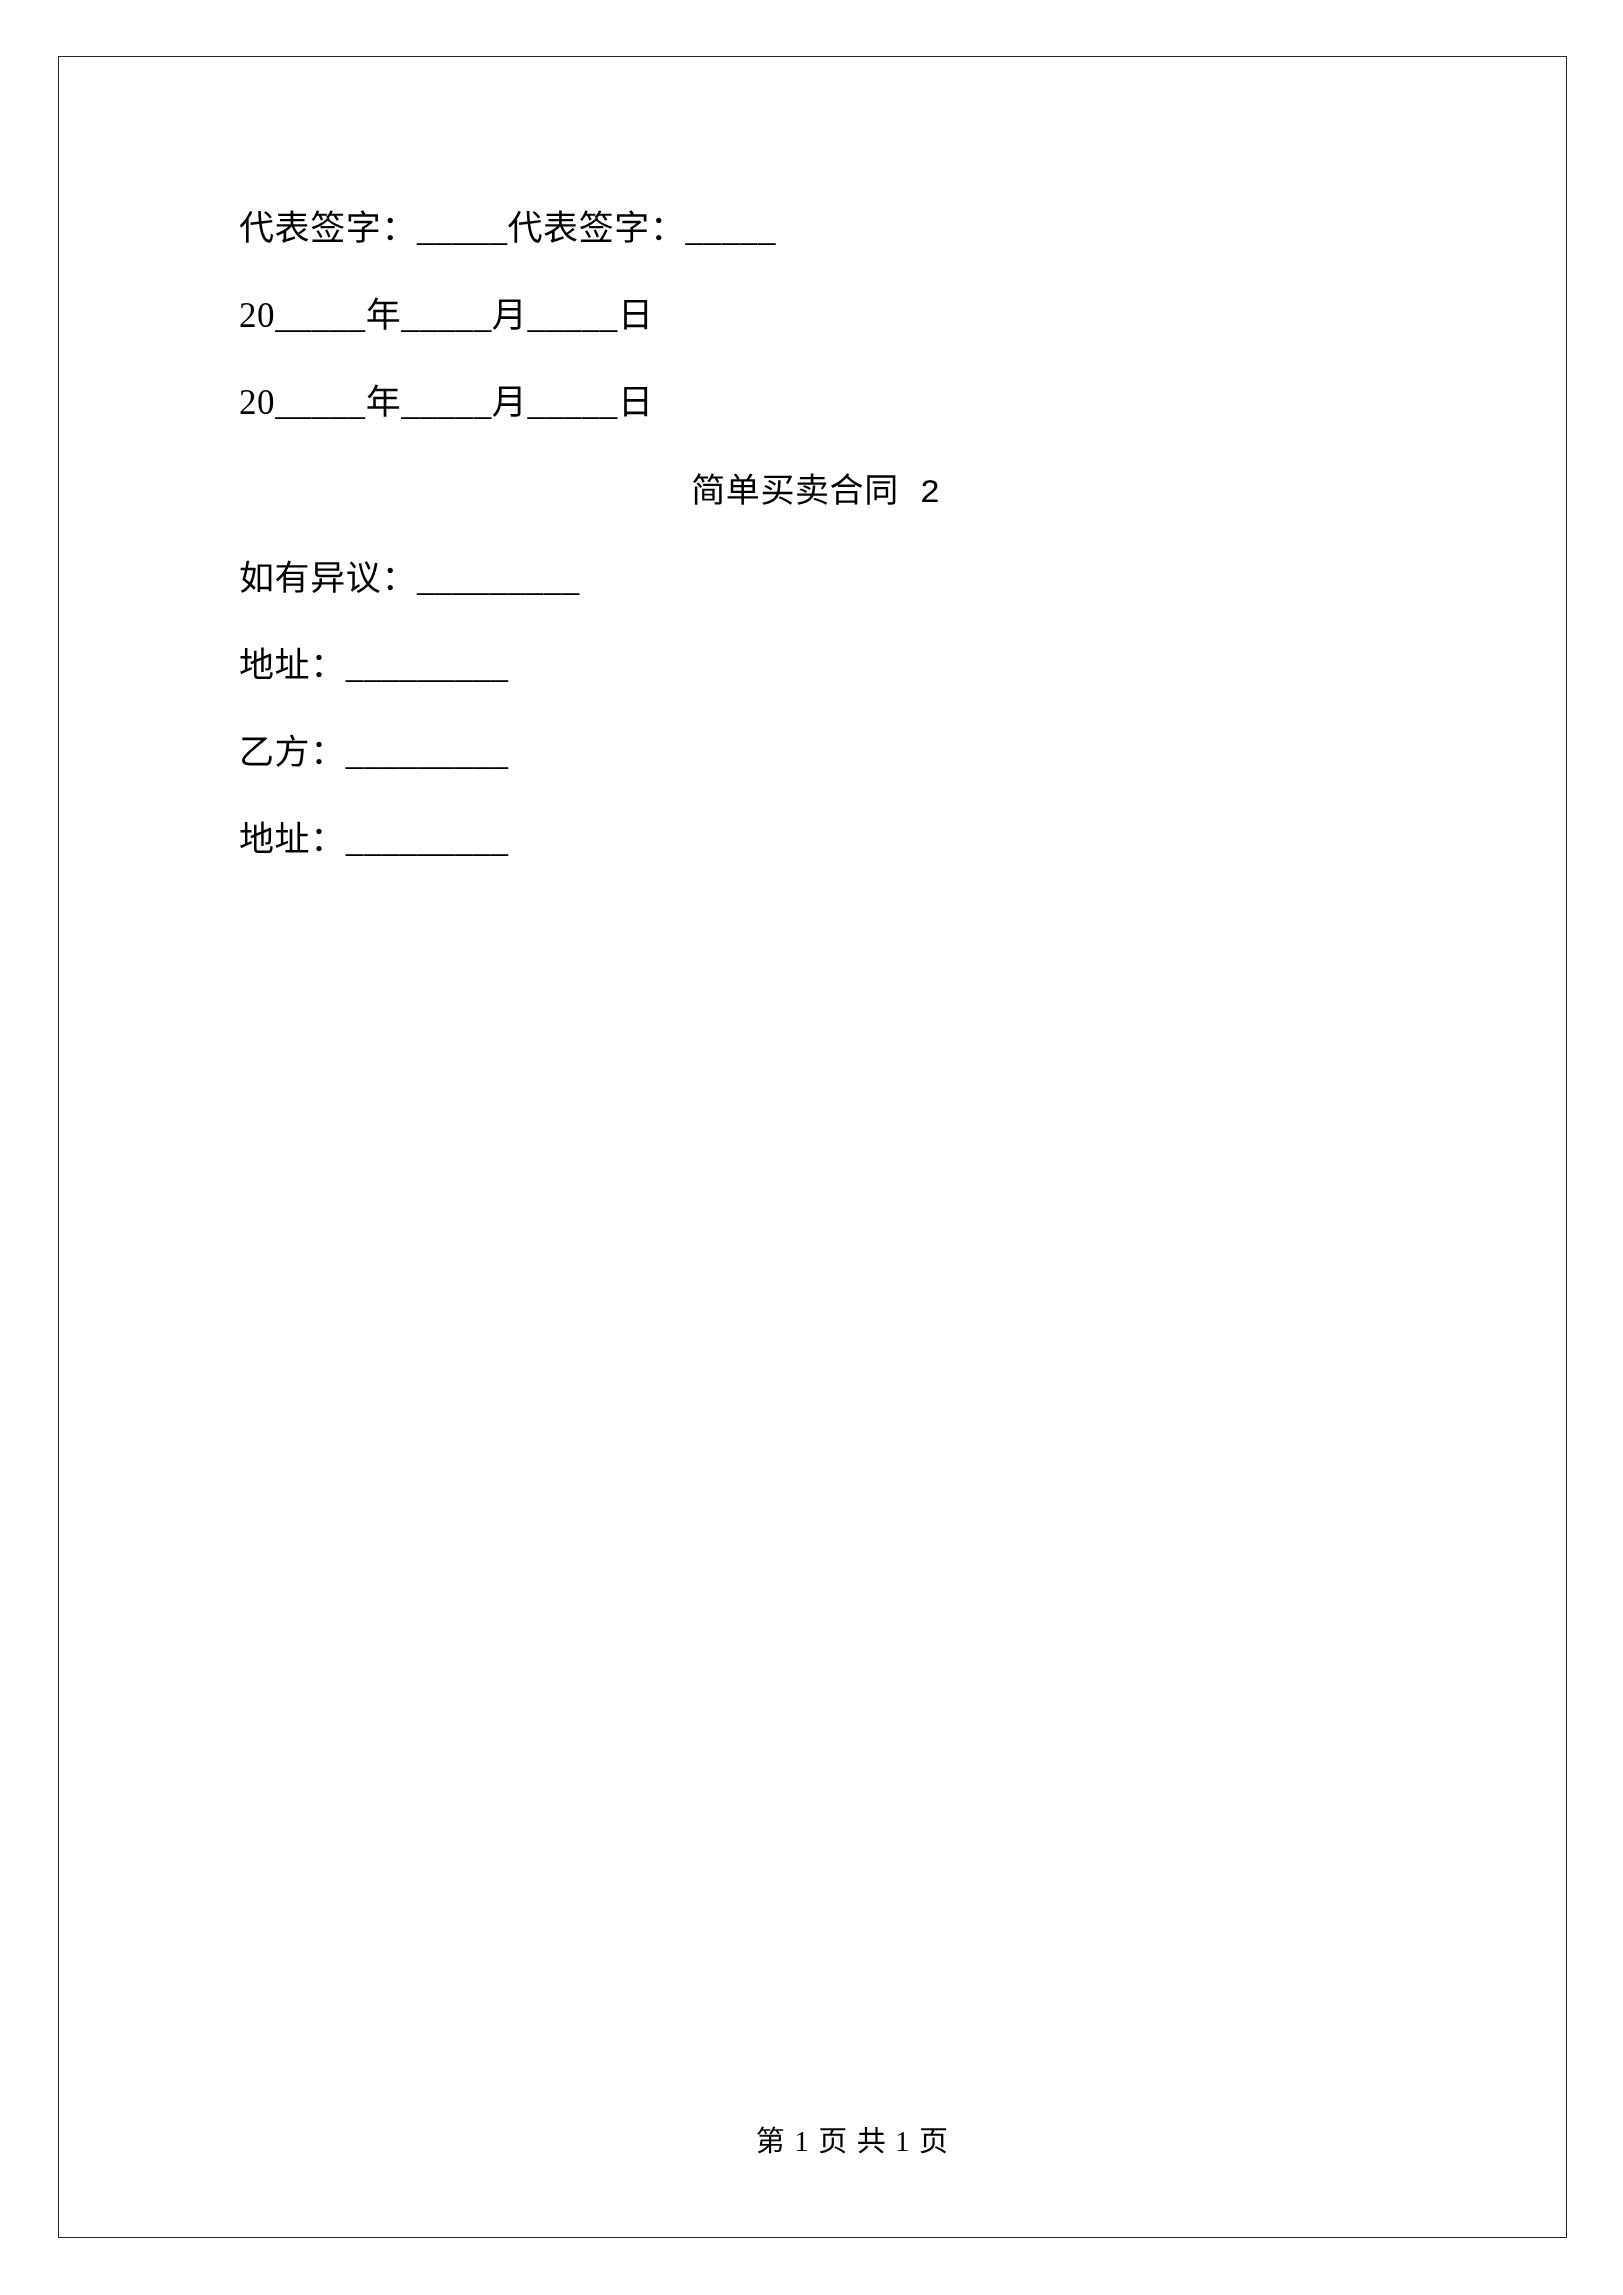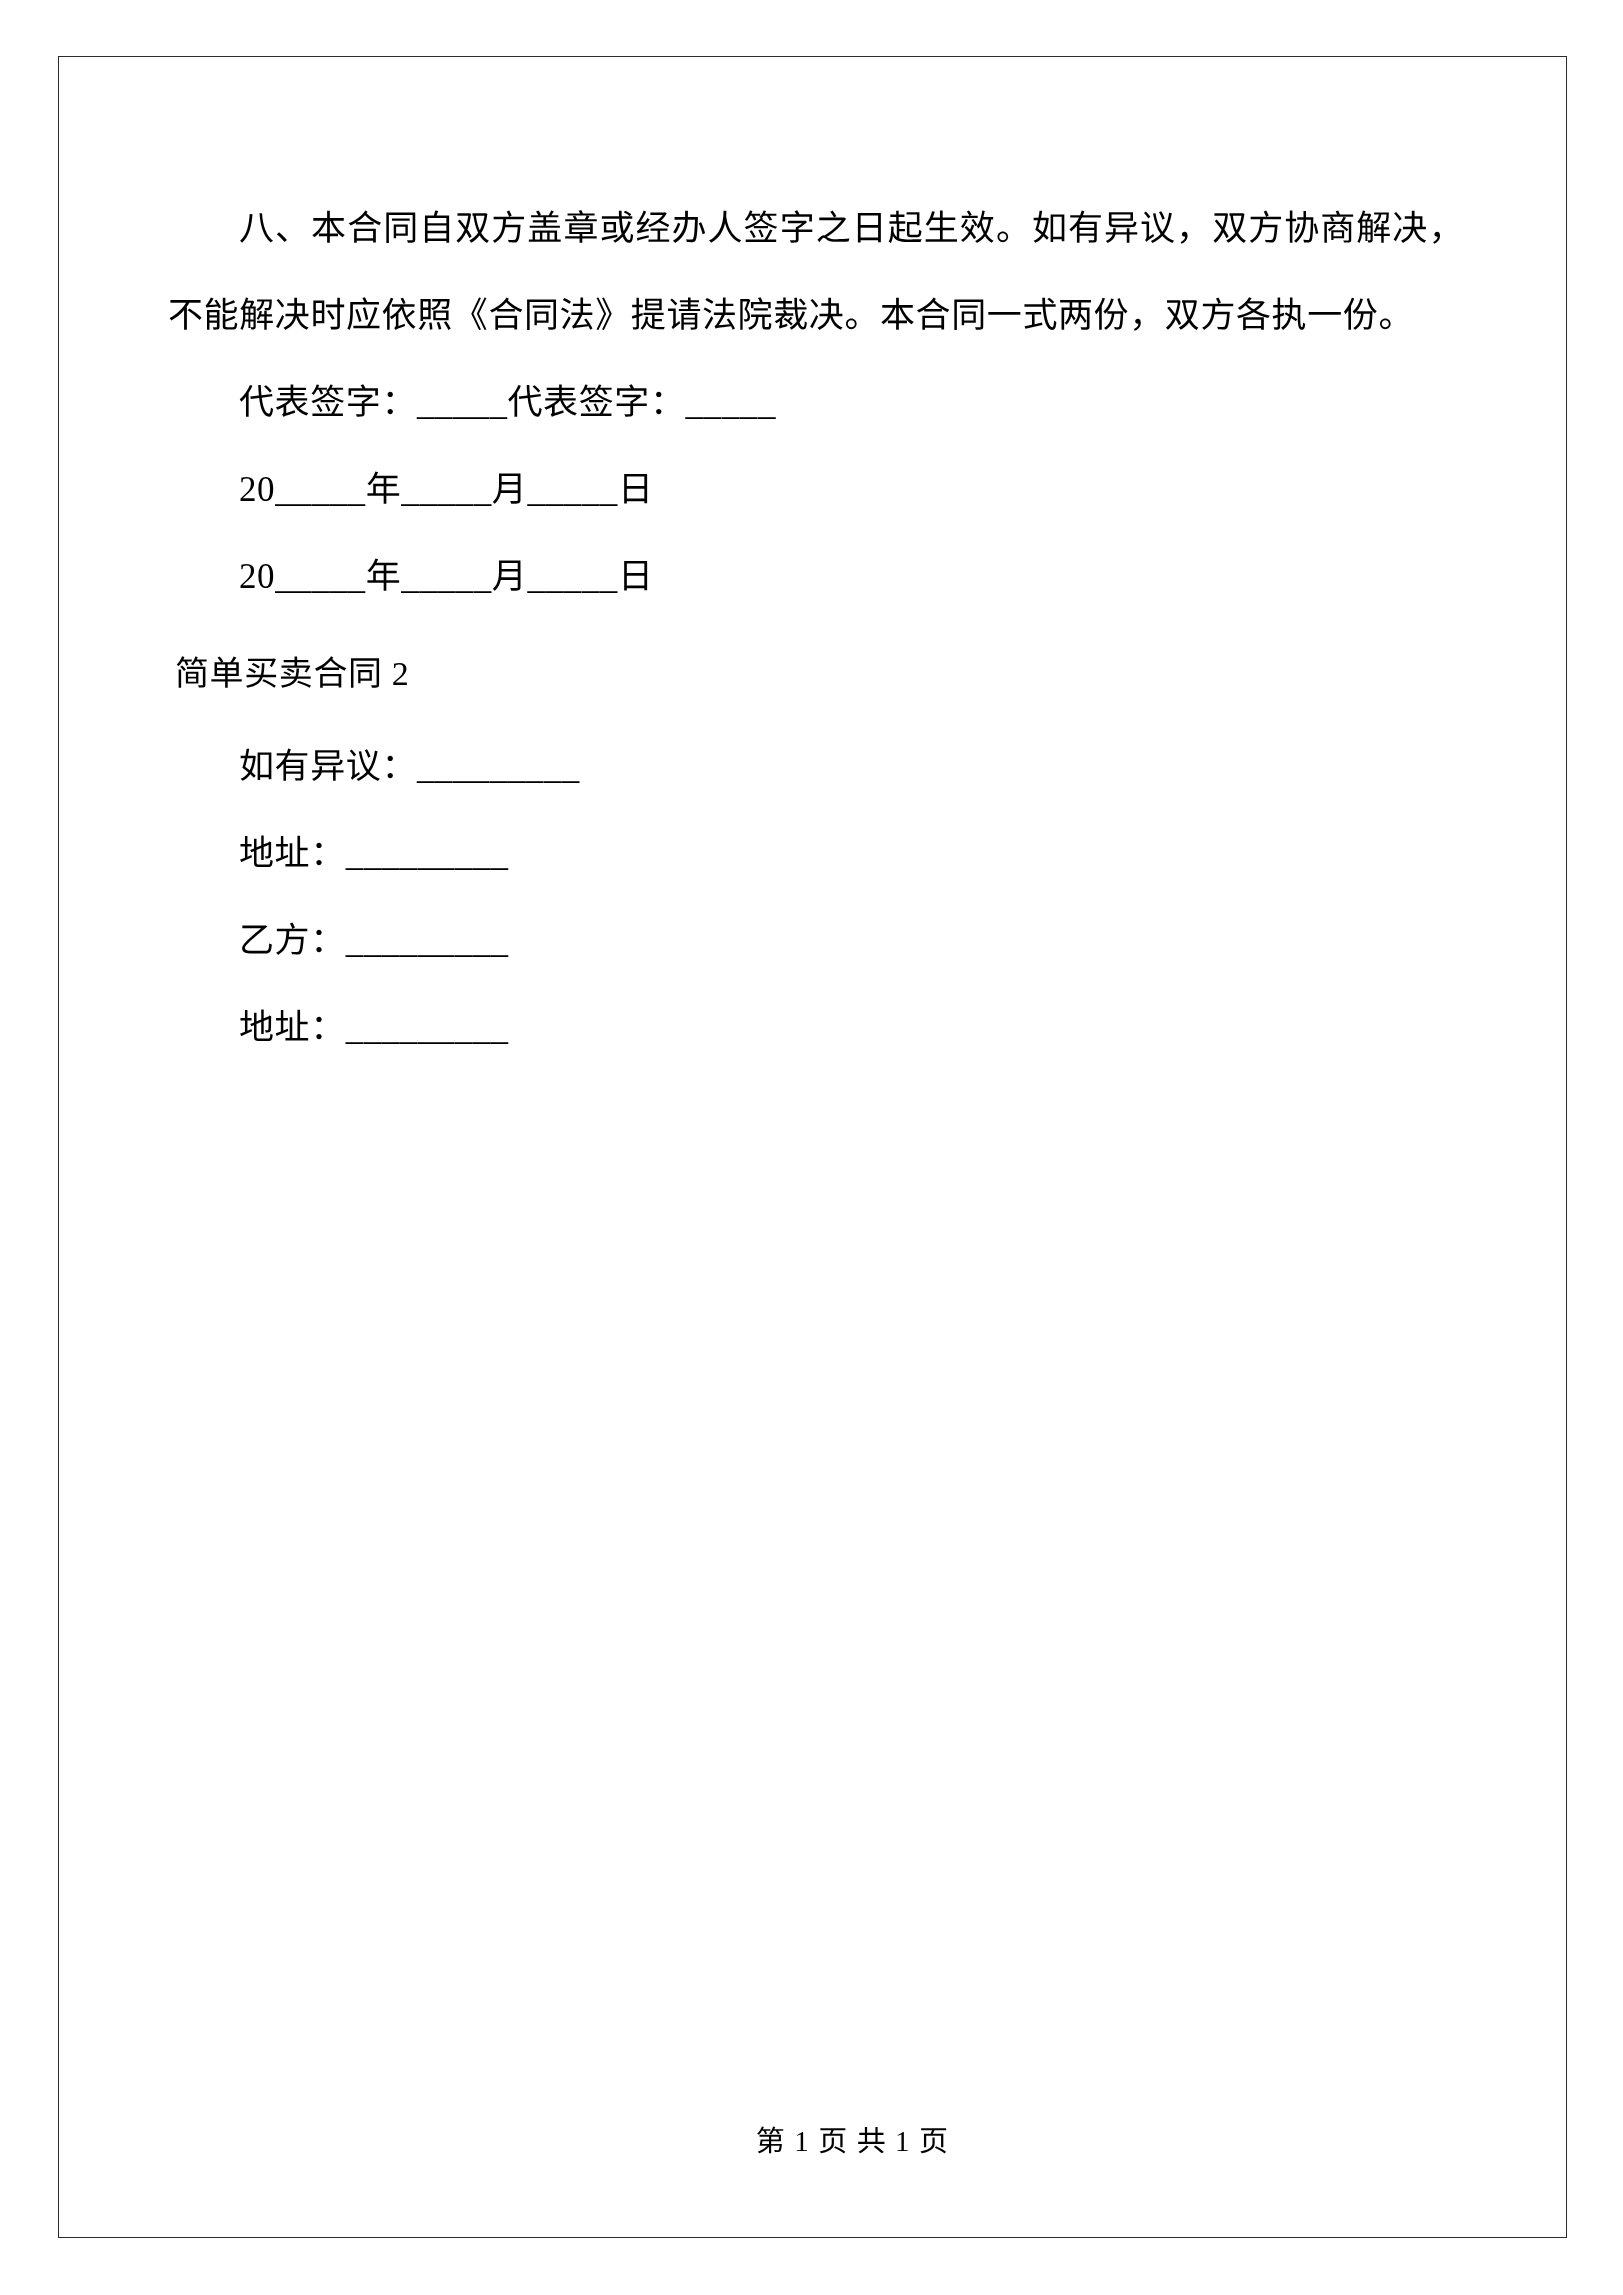--- a/index.html
+++ b/index.html
@@ -75,7 +75,6 @@
   <div class="page-border"></div>
 
   <div class="content">
-    <p class="para">八、本合同自双方盖章或经办人签字之日起生效。如有异议，双方协商解决，不能解决时应依照《合同法》提请法院裁决。本合同一式两份，双方各执一份。</p>
     <p class="para">代表签字：_____代表签字：_____</p>
     <p class="para">20_____年_____月_____日</p>
     <p class="para">20_____年_____月_____日</p>

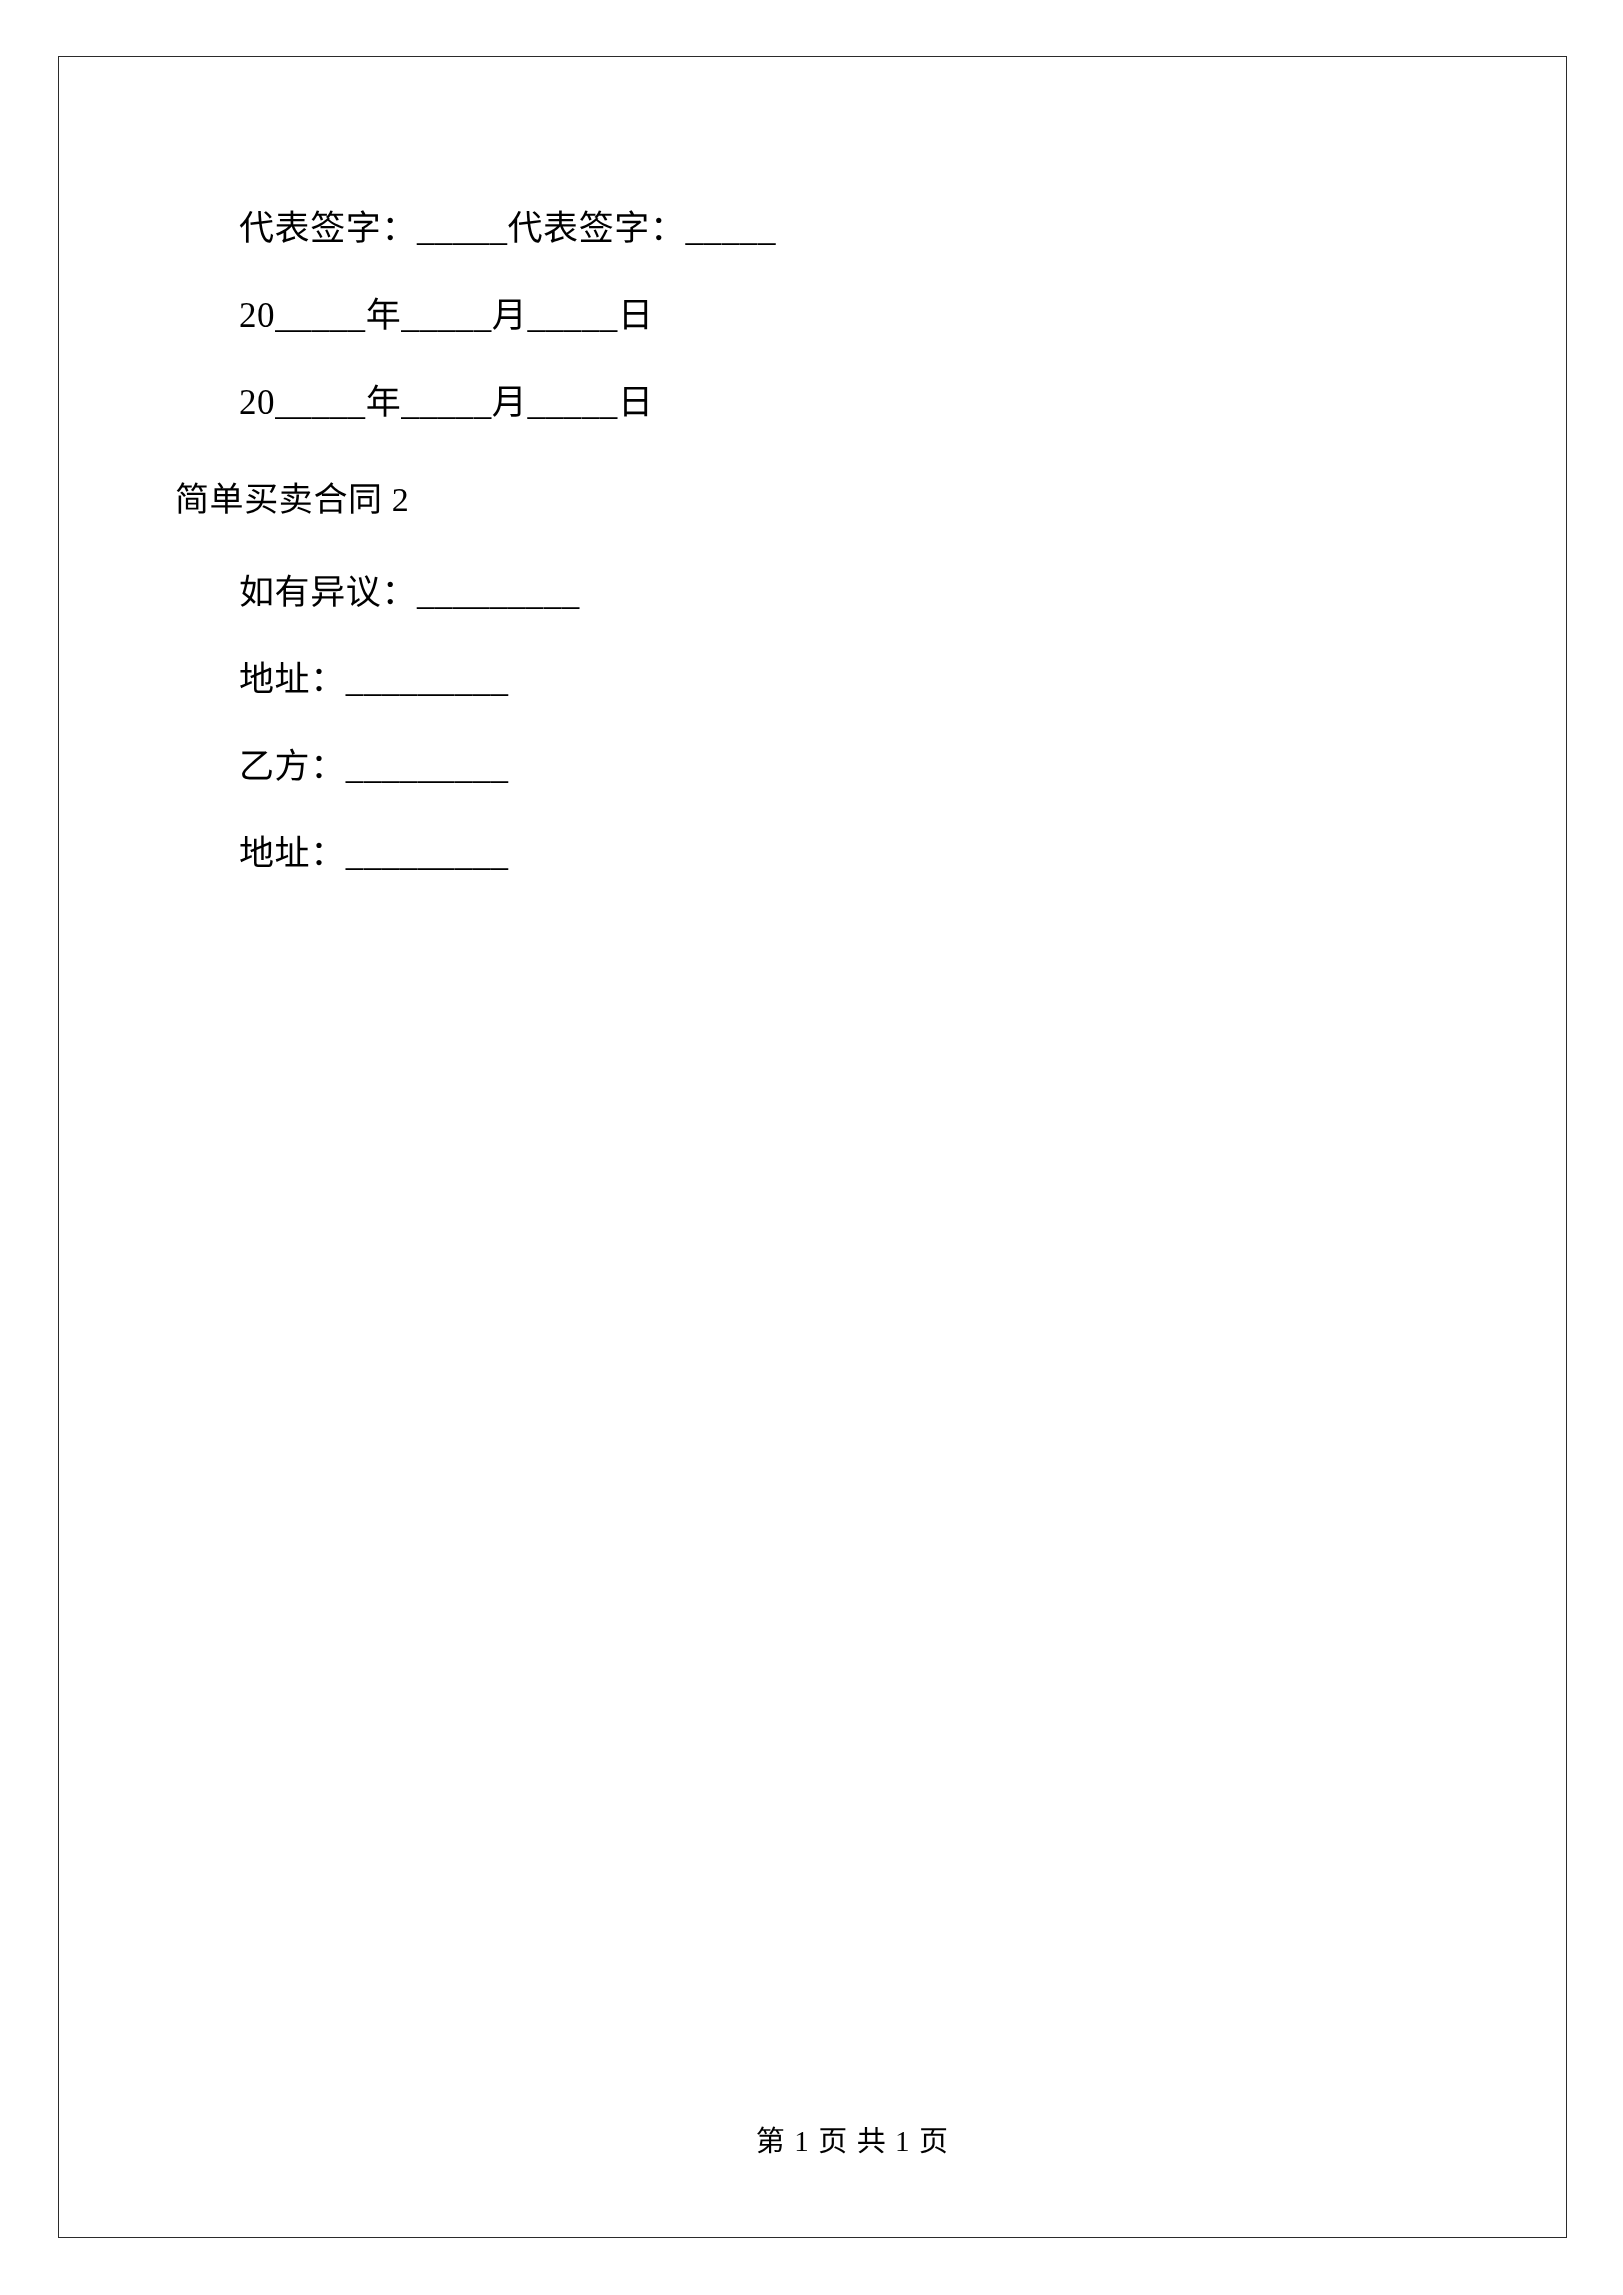--- a/index.html
+++ b/index.html
@@ -48,12 +48,13 @@
     font-family: "Liberation Serif", "DejaVu Serif", serif;
   }
   p.heading-flush {
-    margin: 7px;
+    margin: 0;
     font-size: 34px;
     line-height: 84px;
     text-indent: 0;
     letter-spacing: 0.6px;
-    font-family: Liberation Serif, serif;
+    font-family: Liberation Mono, monospace;
+    text-align: center;
   }
   .spacer-8 { height: 4.5px; }
   .footer {

